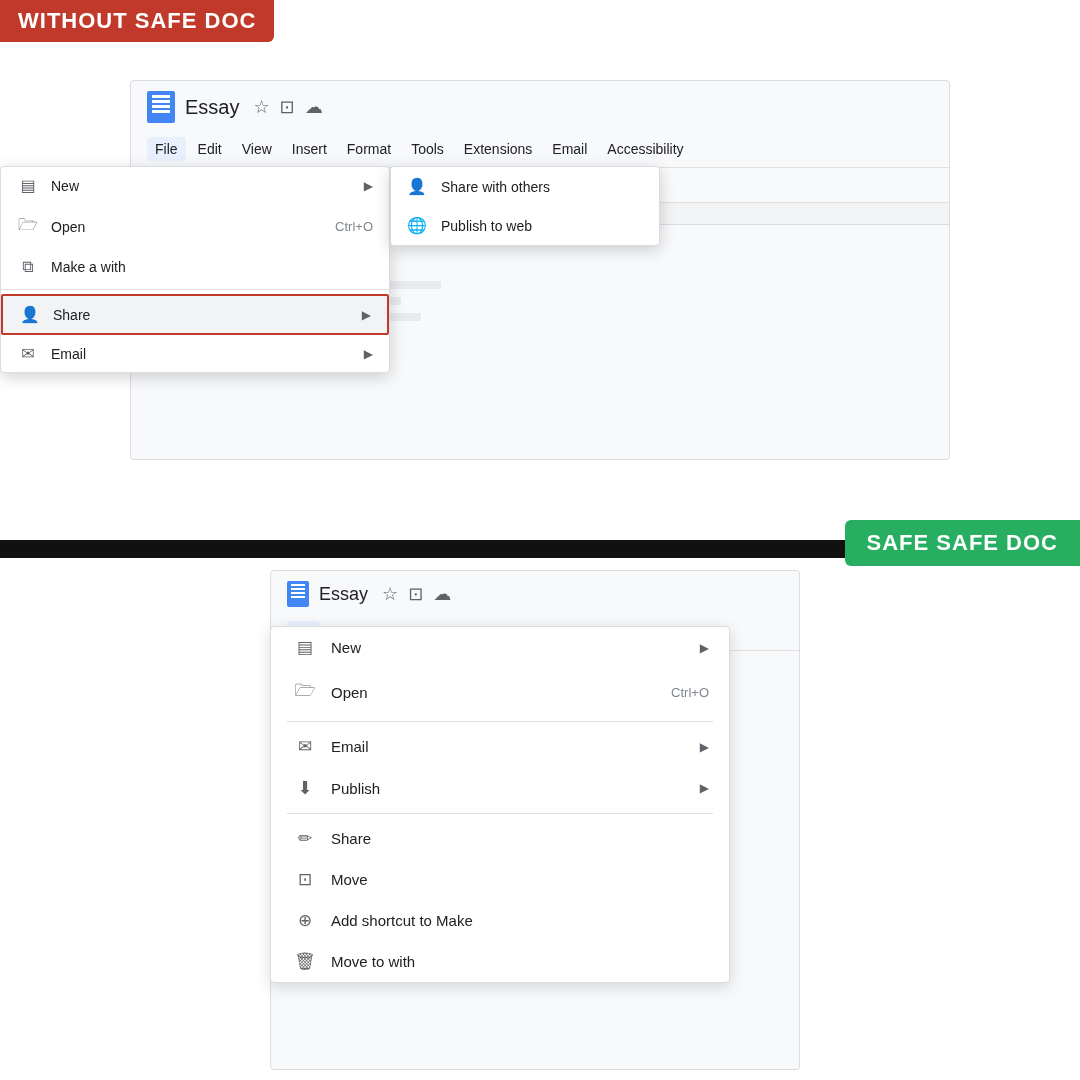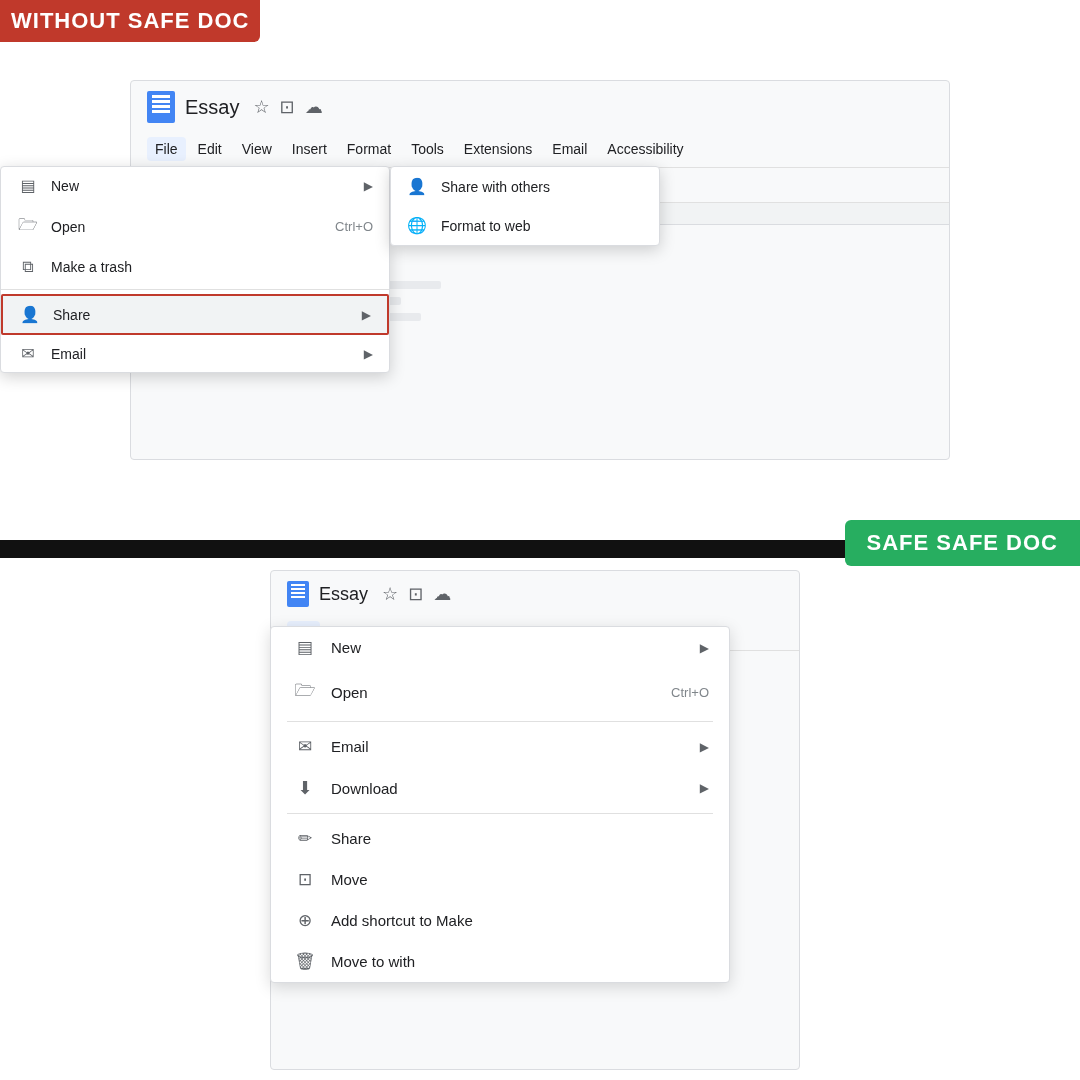--- a/index.html
+++ b/index.html
@@ -19,7 +19,7 @@
       color: #fff;
       font-weight: 700;
       font-size: 22px;
-      padding: 8px 11px;
+      padding: 8px 18px;
       border-radius: 0 0 6px 0;
       letter-spacing: 1px;
     }

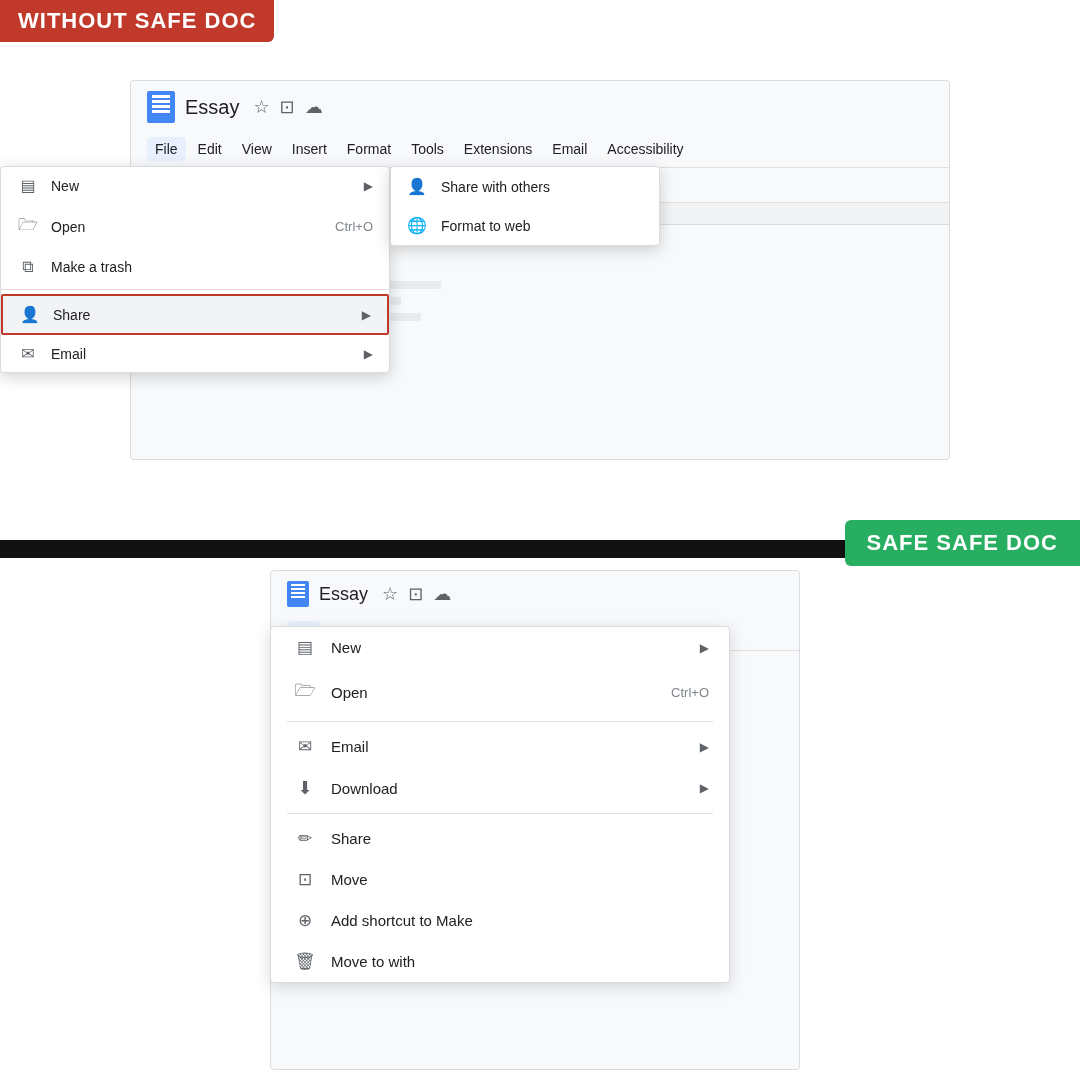--- a/index.html
+++ b/index.html
@@ -374,7 +374,7 @@
   </div>
   <div class="submenu-item">
     <span class="item-icon">🌐</span>
-    <span>Format to web</span>
+    <span>Publish to web</span>
   </div>
 </div>
 

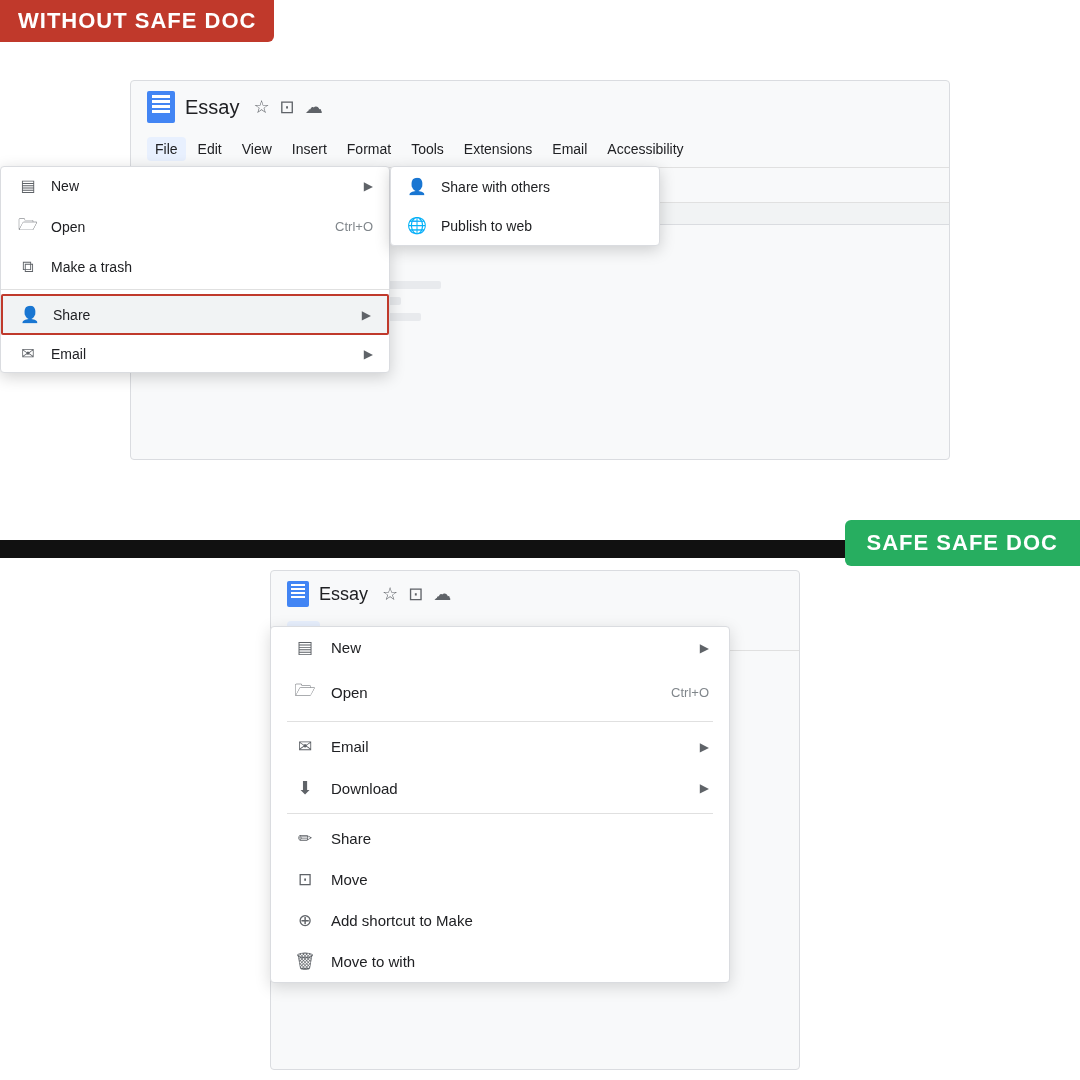--- a/index.html
+++ b/index.html
@@ -349,7 +349,7 @@
 
   <div class="dropdown-item">
     <span class="item-icon">⧉</span>
-    <span>Make a trash</span>
+    <span>Make a with</span>
   </div>
 
   <div class="dropdown-divider"></div>

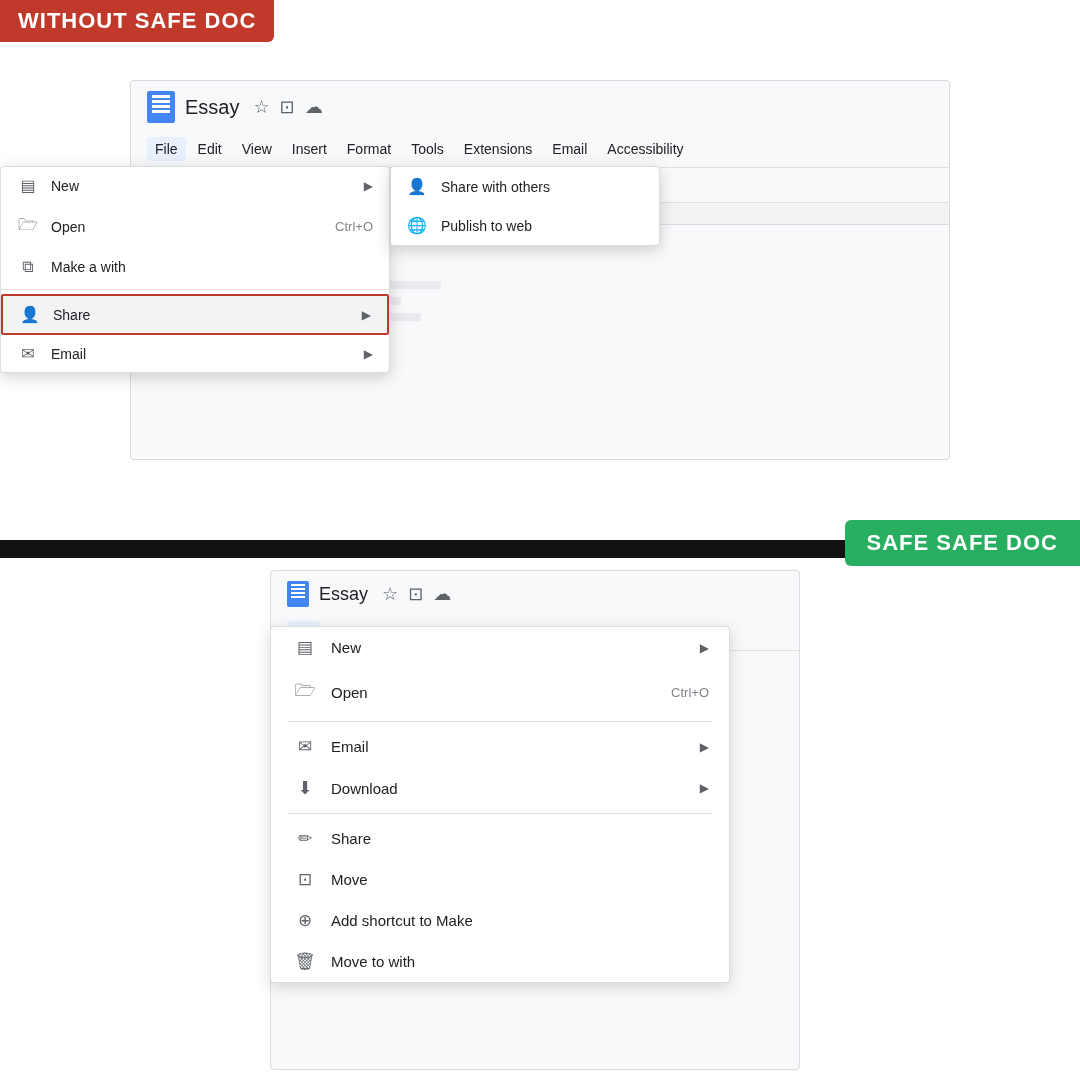--- a/index.html
+++ b/index.html
@@ -435,7 +435,7 @@
 
   <div class="dd-item">
     <span class="di-icon" style="font-size:18px">⬇</span>
-    <span>Download</span>
+    <span>Publish</span>
     <span class="di-arrow">▶</span>
   </div>
 

